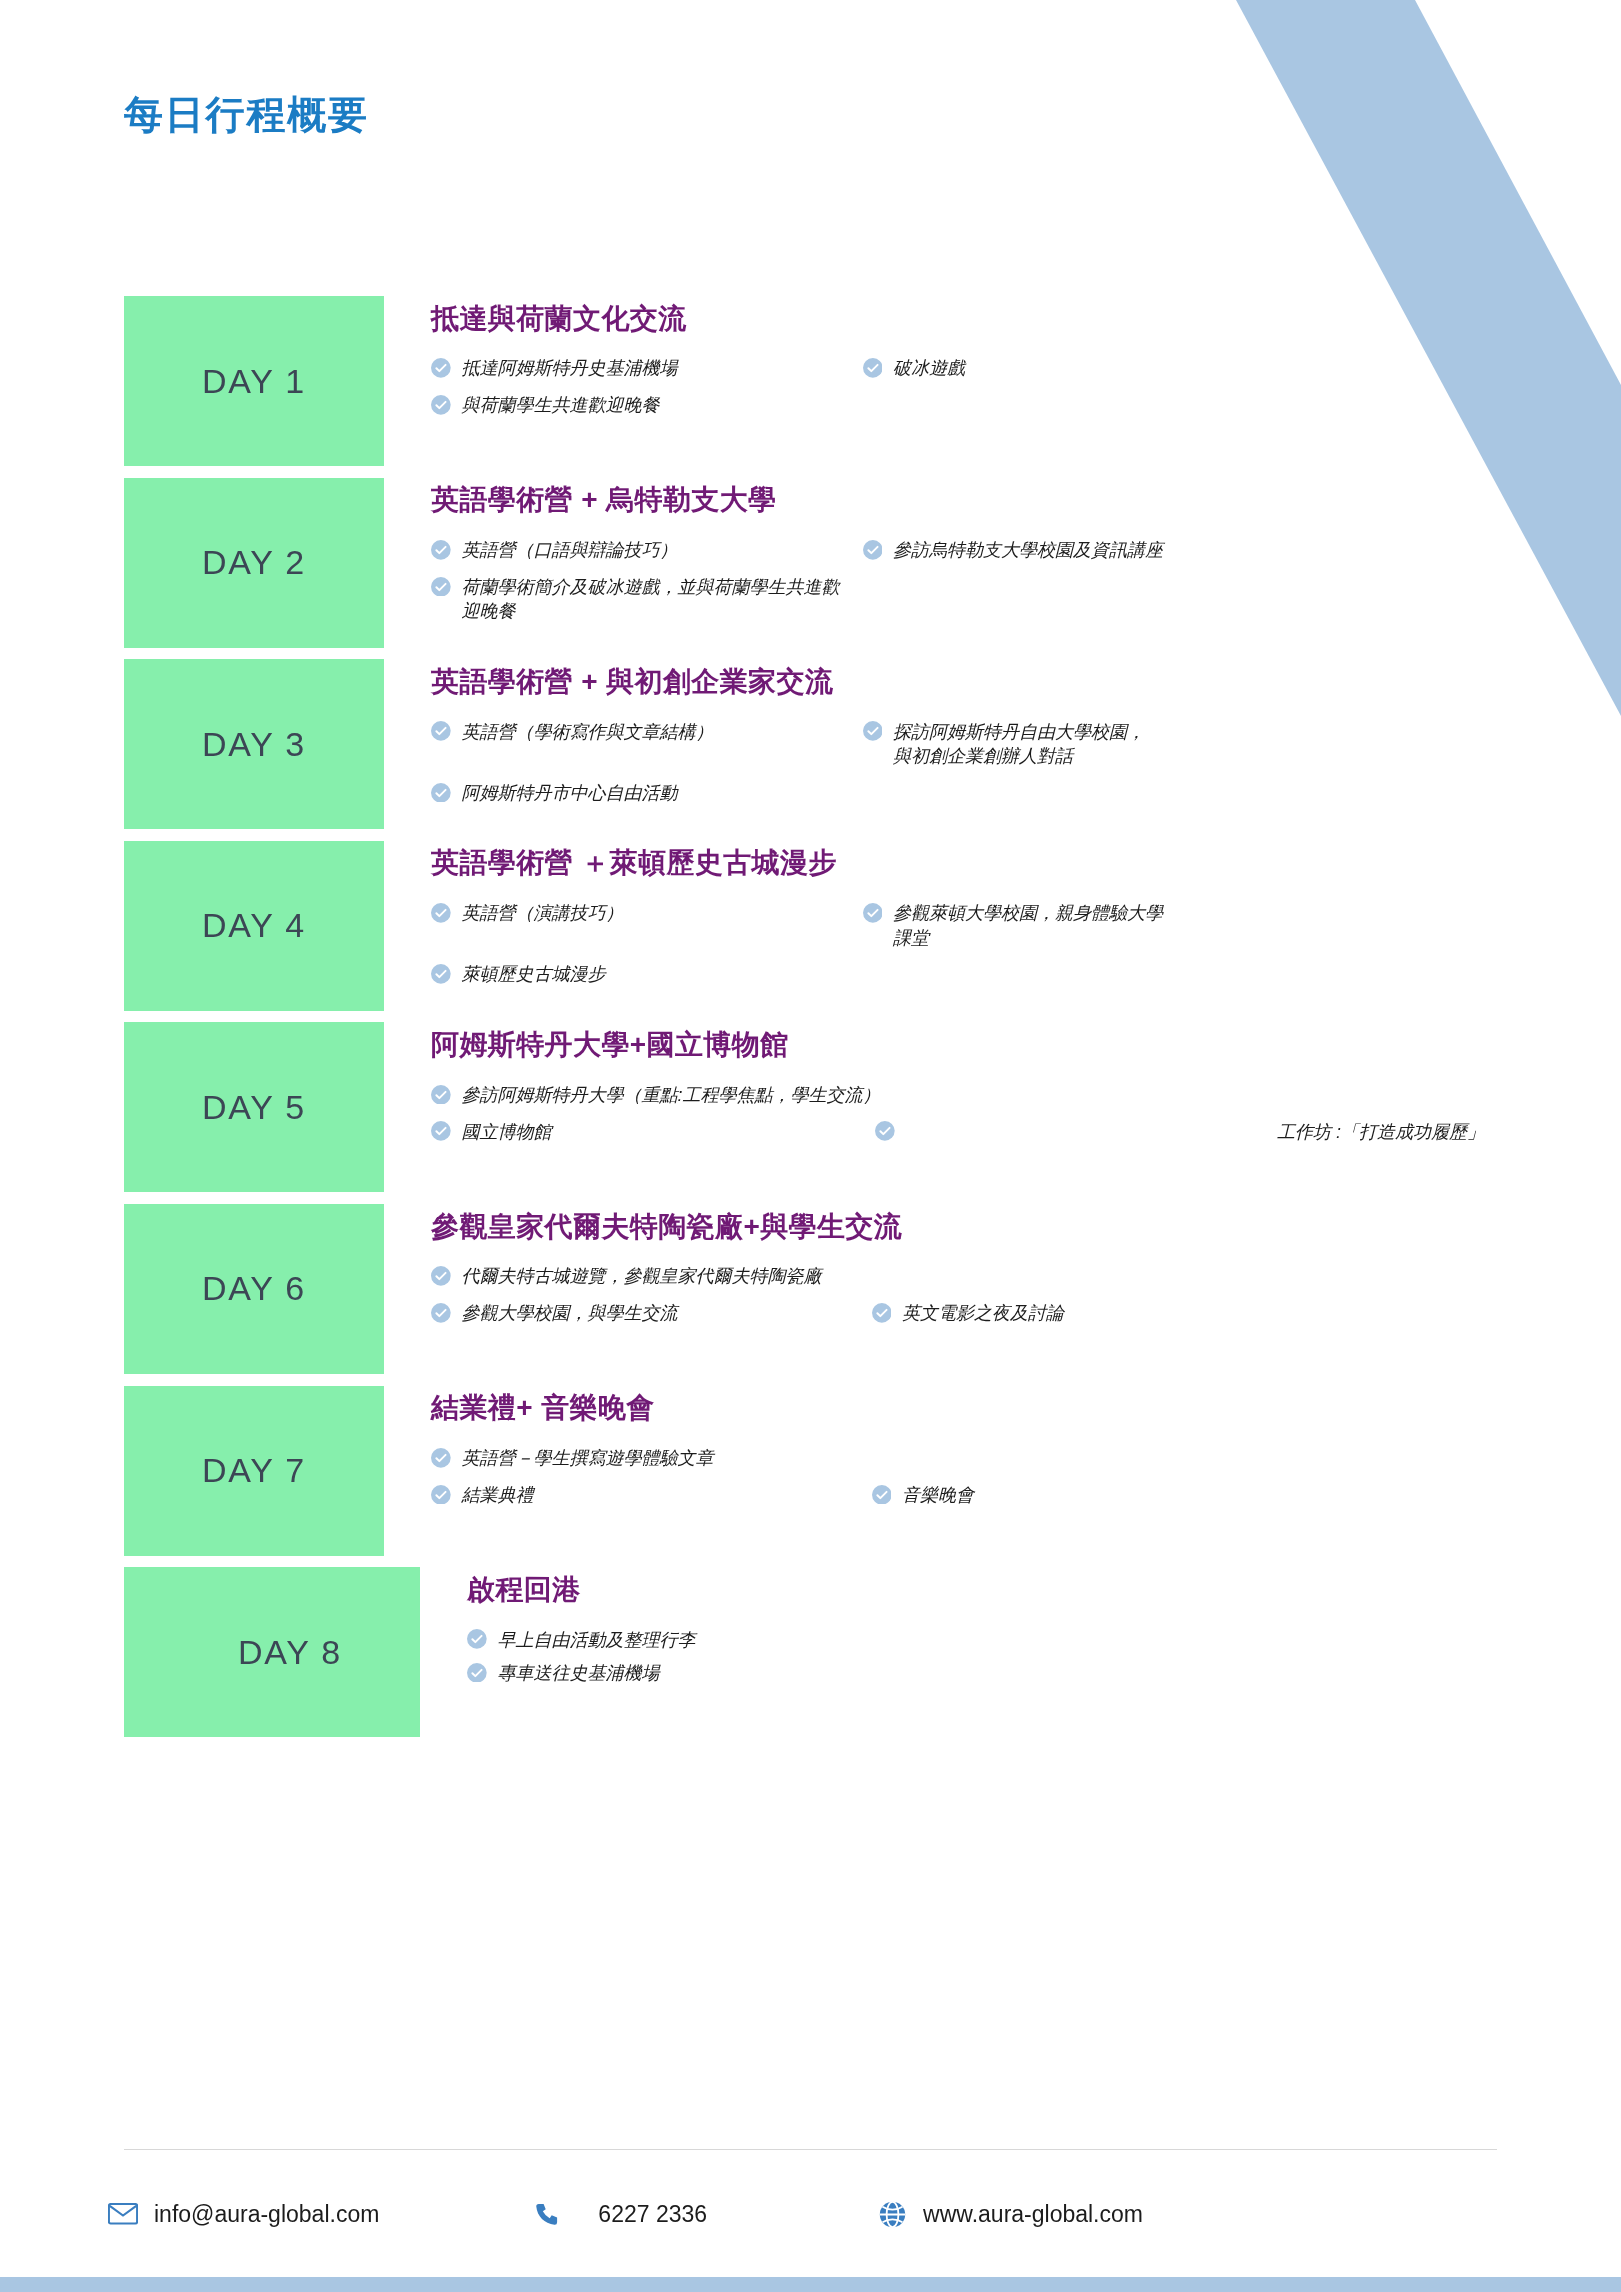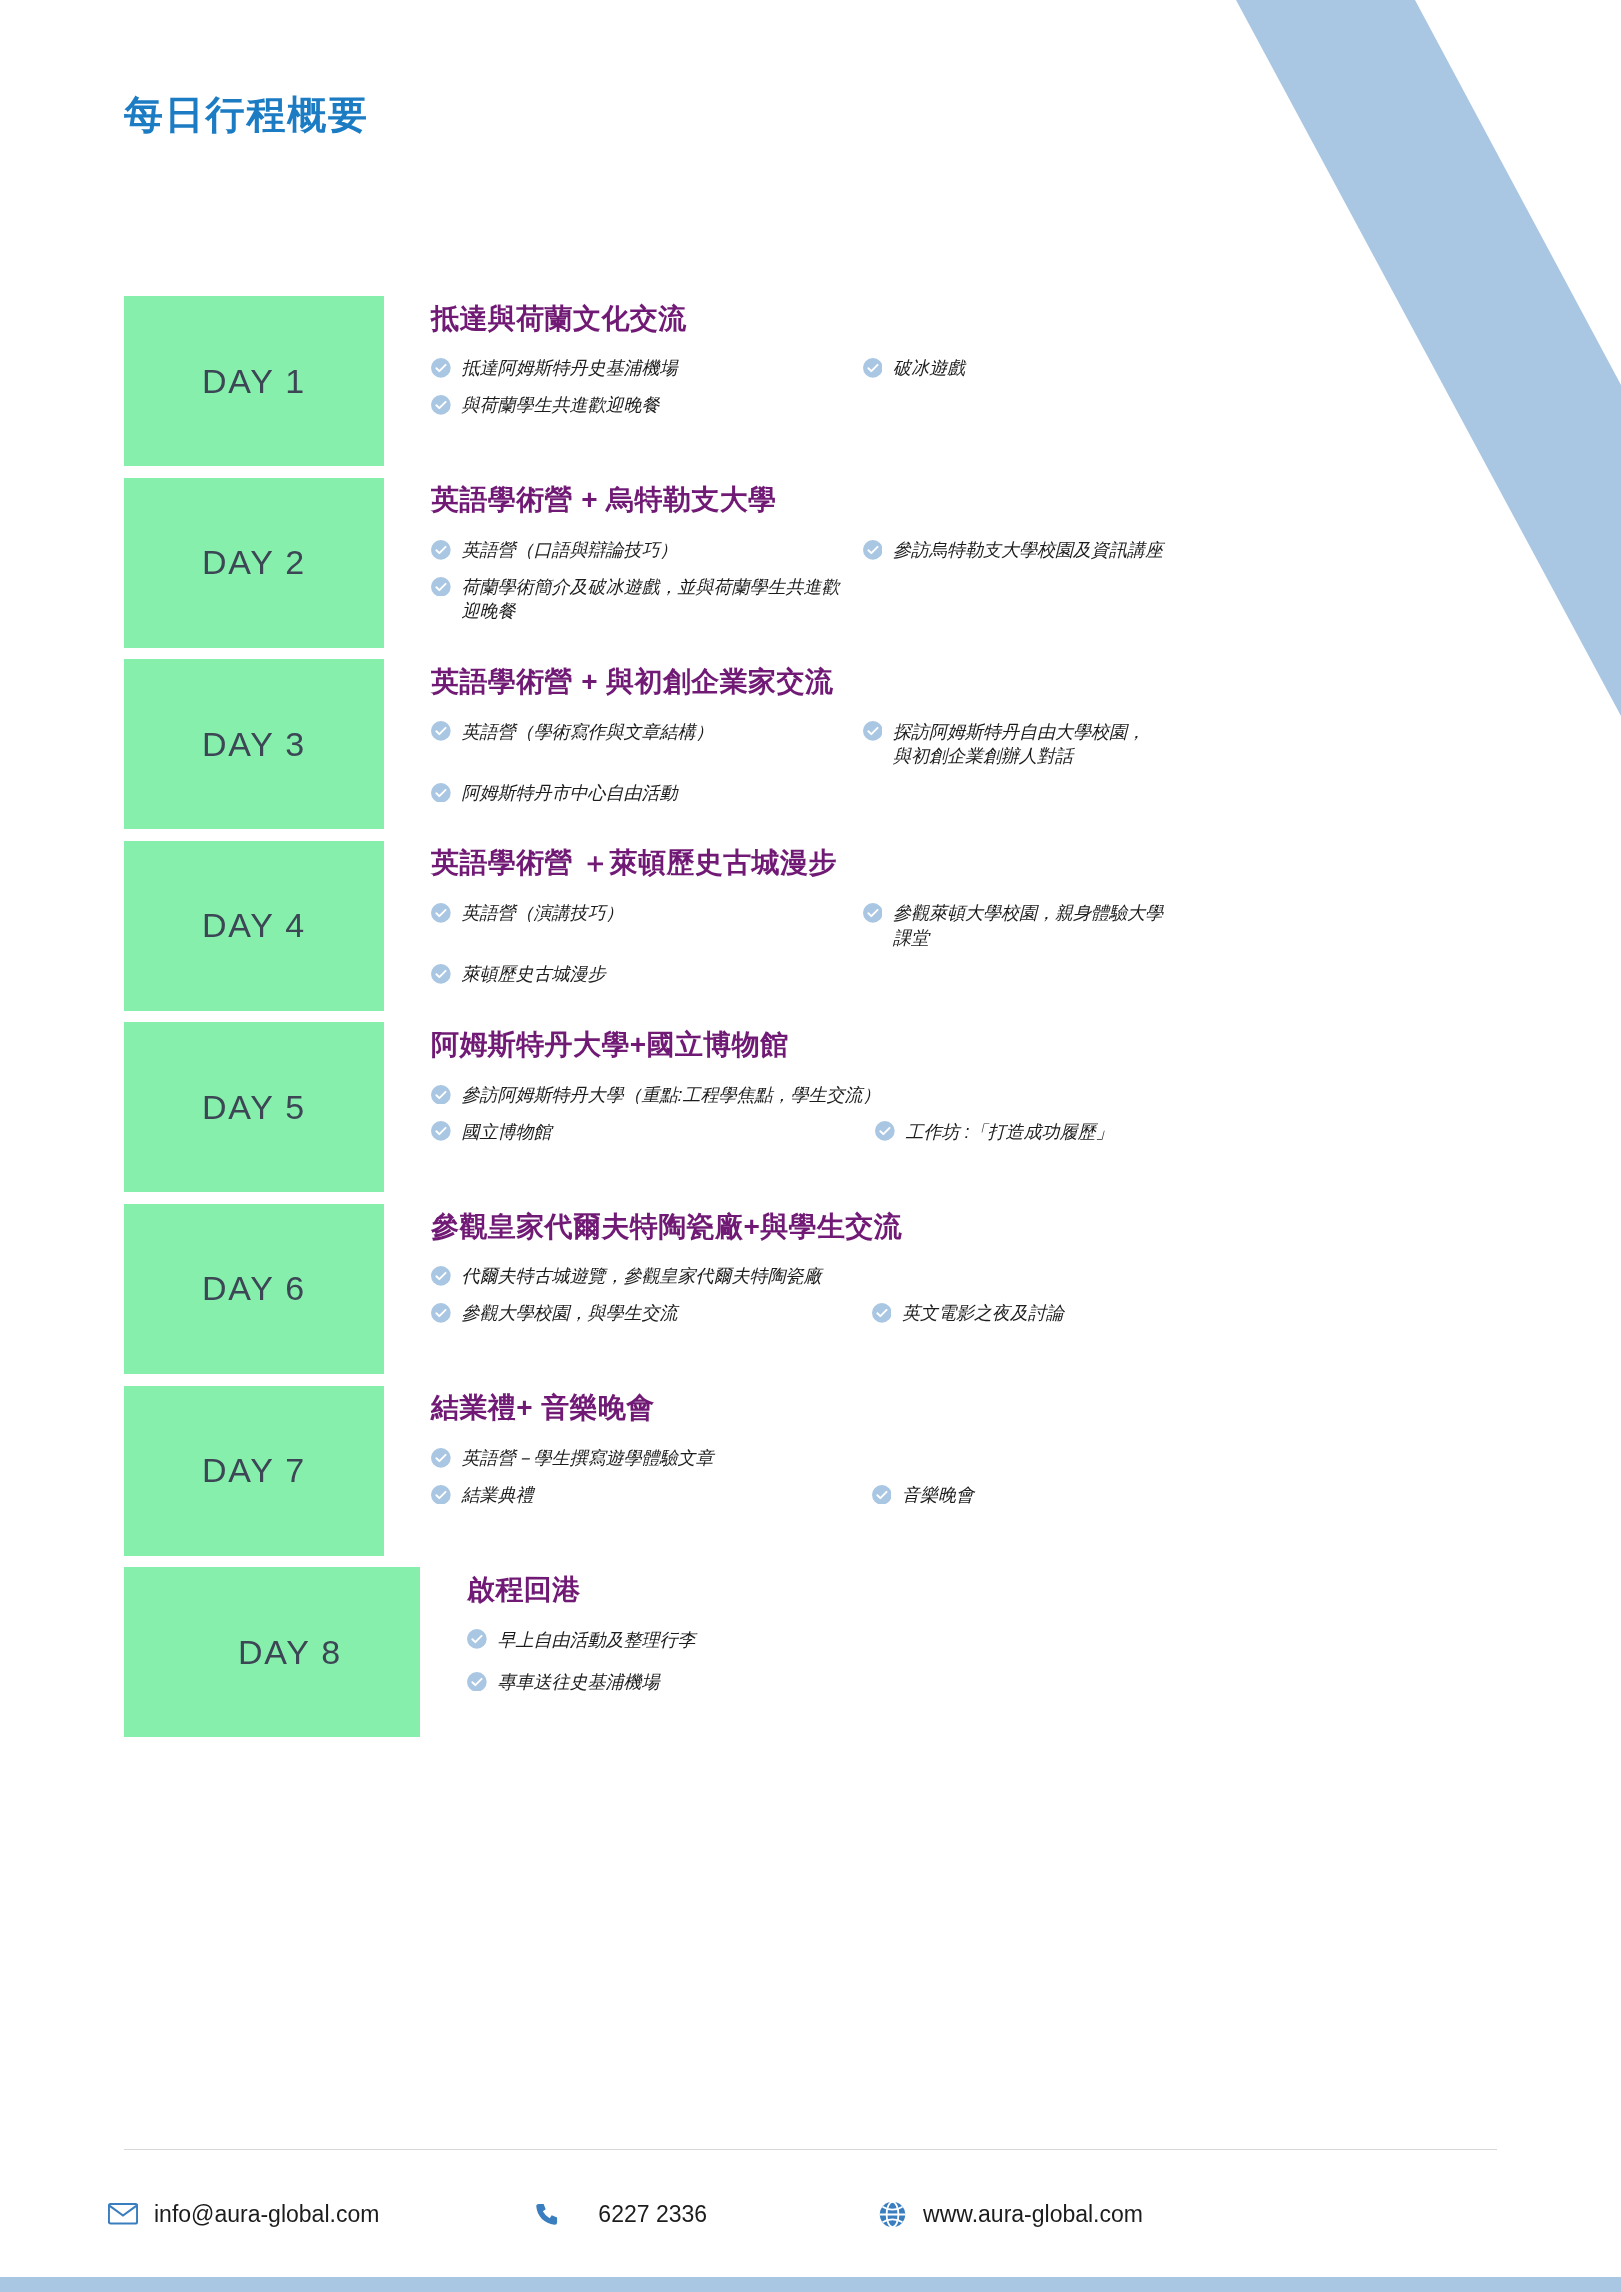--- a/index.html
+++ b/index.html
@@ -347,7 +347,7 @@
             </span>
           <span class="item-text">國立博物館</span>
         </div>
-        <div class="item" style="padding-left:12.5px;">
+        <div class="item" style="padding-left:12.5px;justify-content:space-between;">
           <span class="check-icon">
               <svg viewBox="0 0 22 22" width="19.7" height="19.7">
                 <circle cx="11" cy="11" r="11" fill="#a9c6e2"></circle>

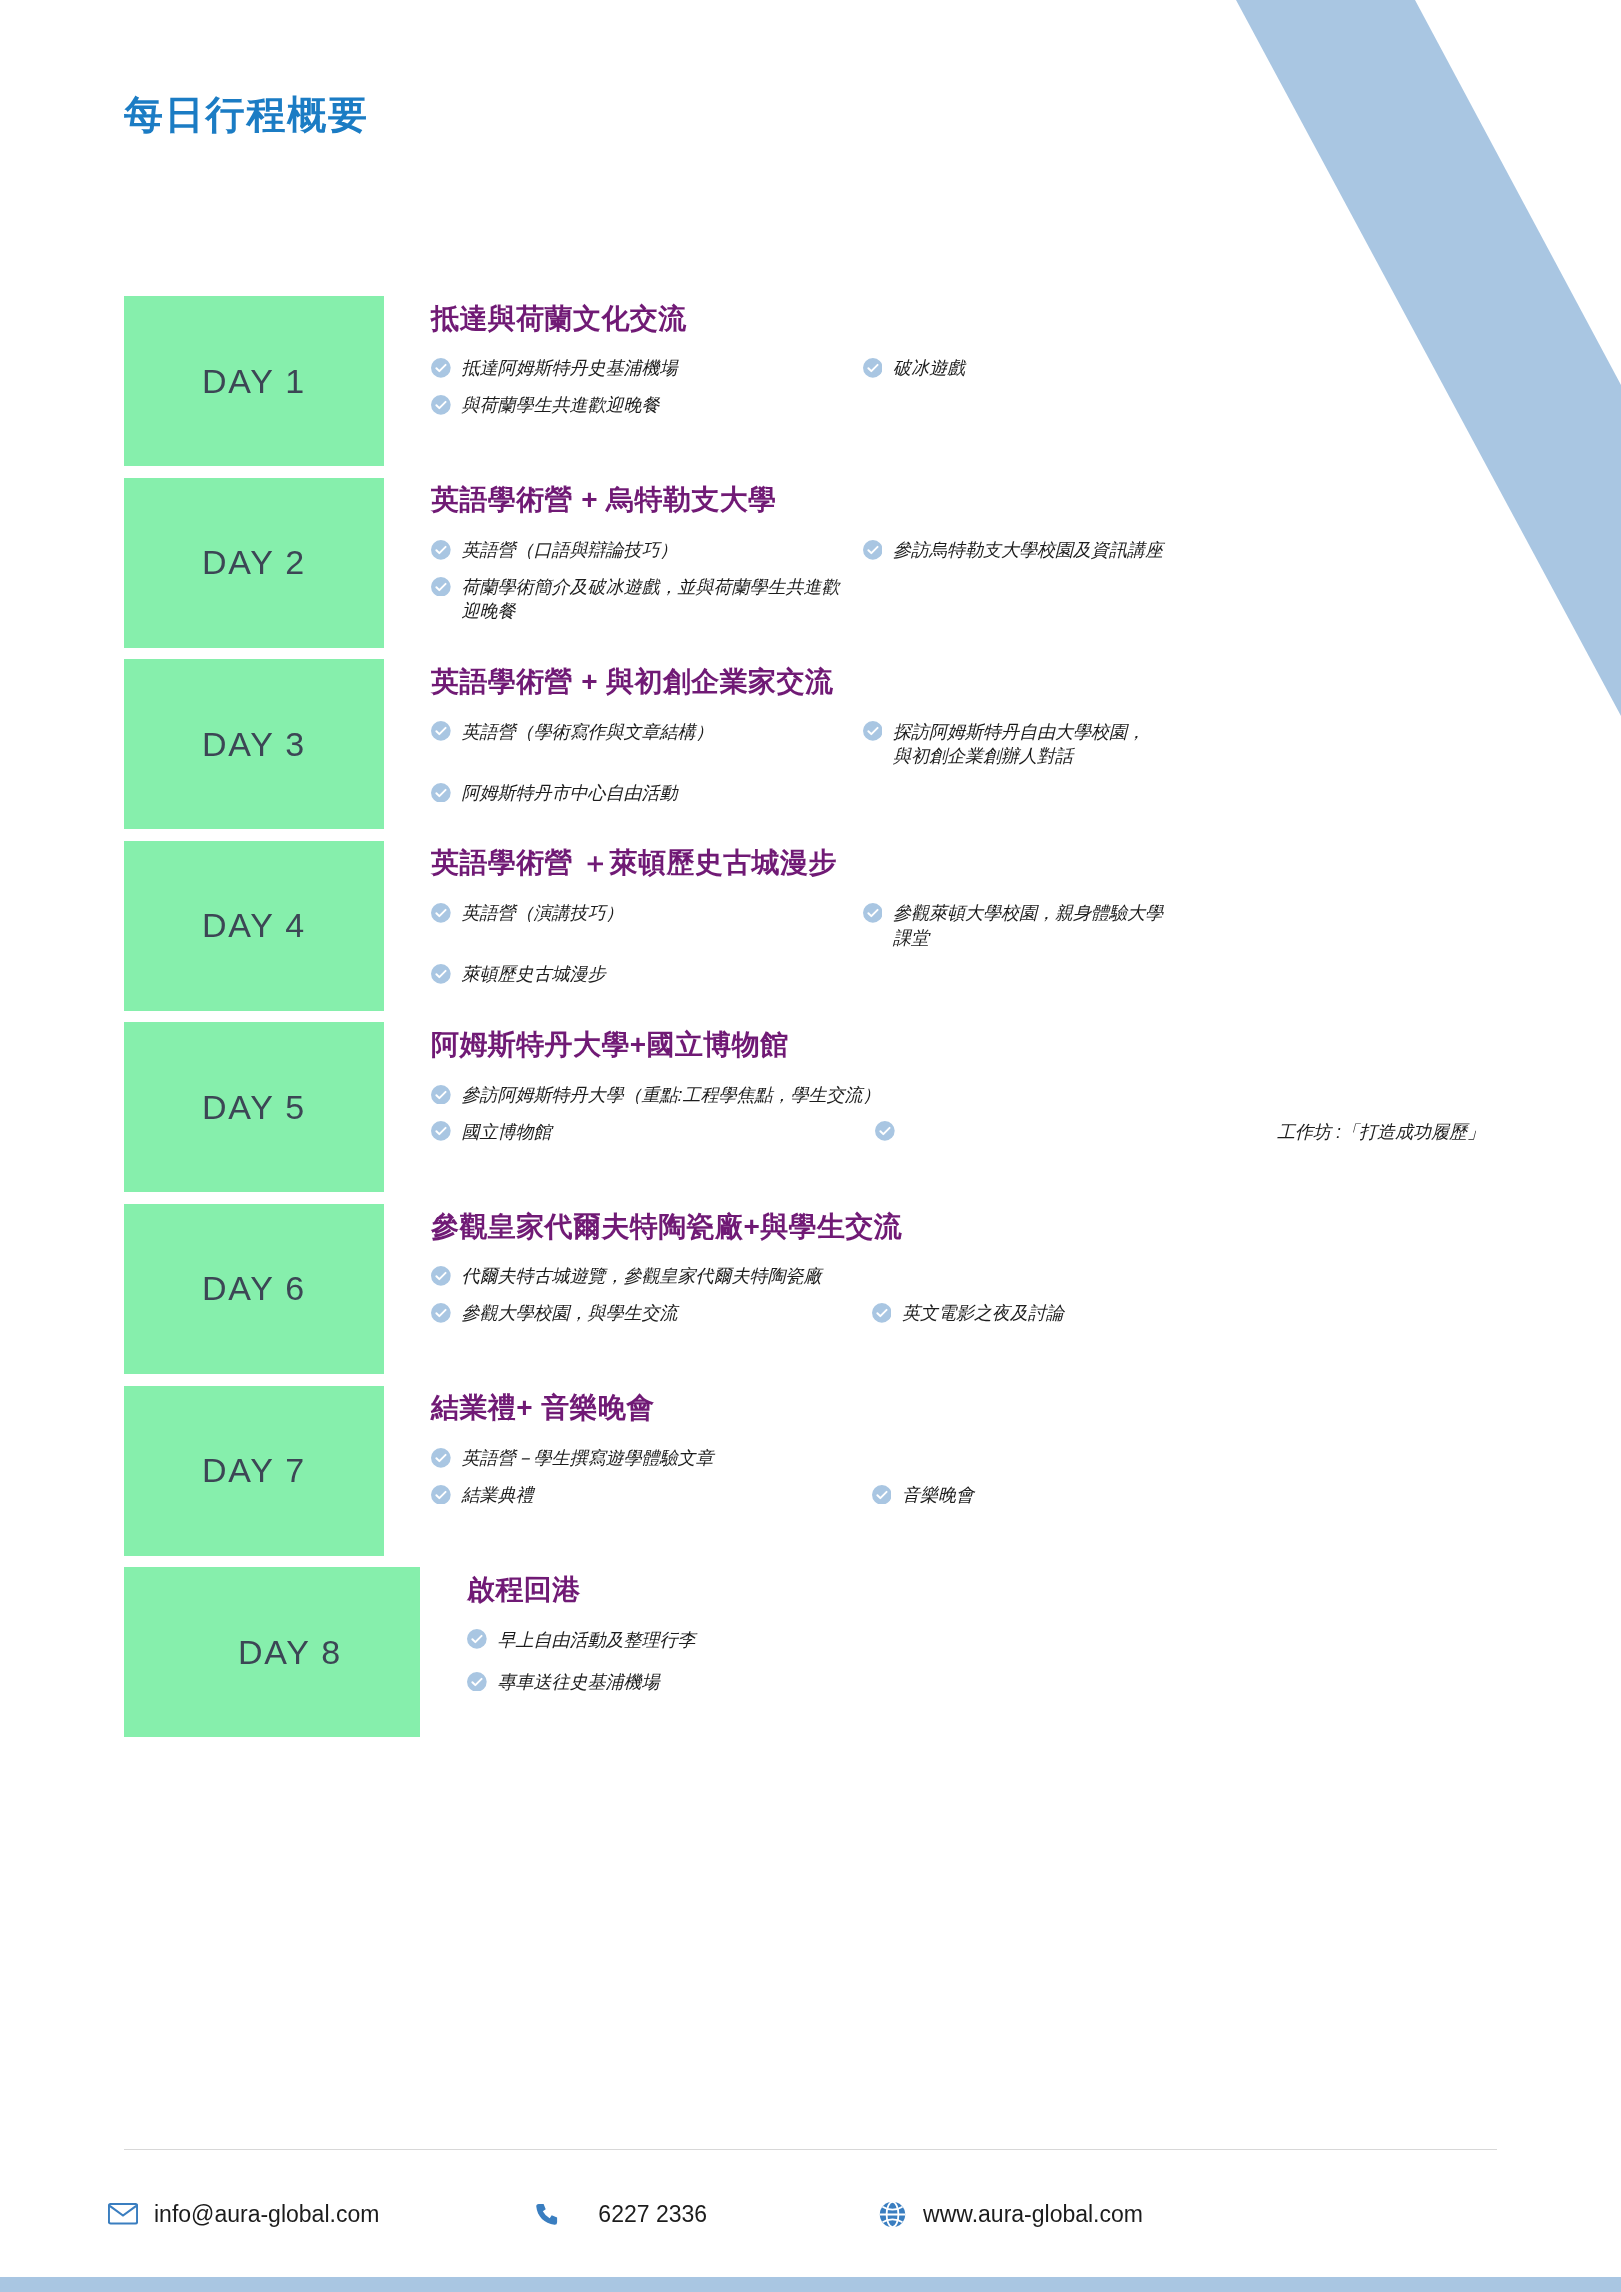--- a/index.html
+++ b/index.html
@@ -436,7 +436,7 @@
     <div class="day-badge">DAY 8</div>
     <div class="day-body">
       <div class="day-title">啟程回港</div>
-      <div class="items-grid" style="row-gap:17px;">
+      <div class="items-grid" style="row-gap:8px;">
         <div class="item" style="grid-column: 1 / span 2;">
           <span class="check-icon">
               <svg viewBox="0 0 22 22" width="19.7" height="19.7">

